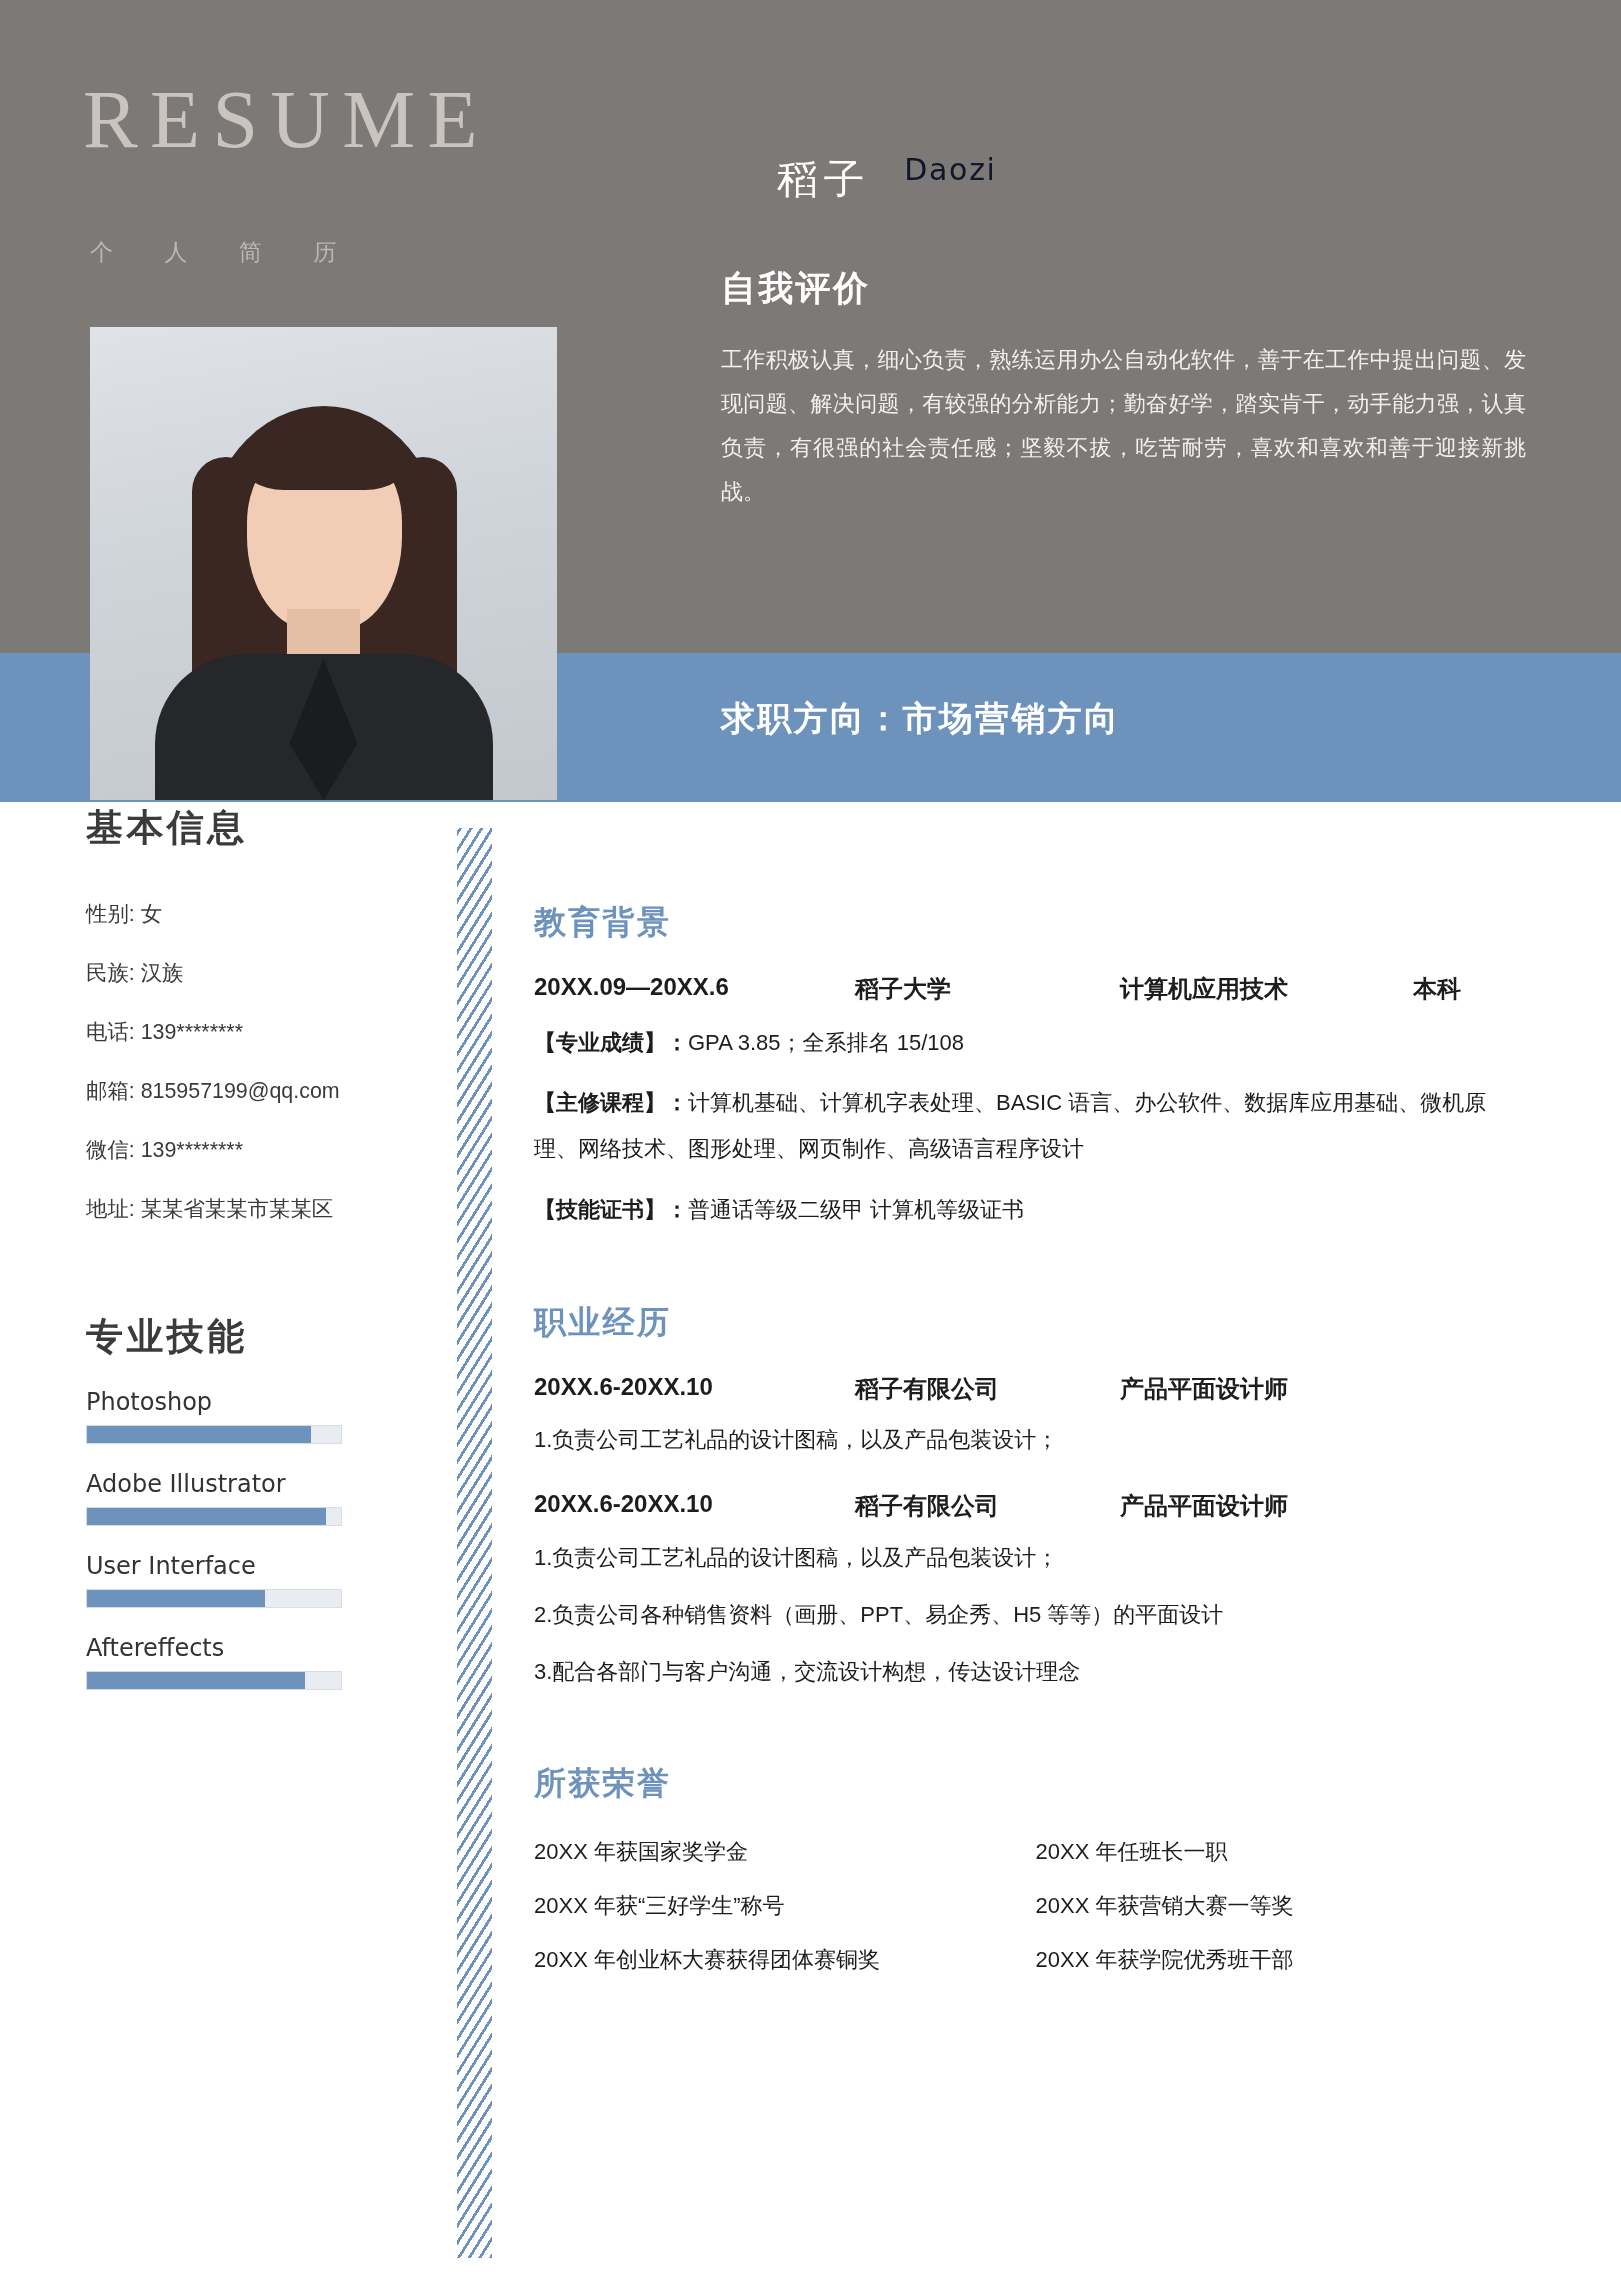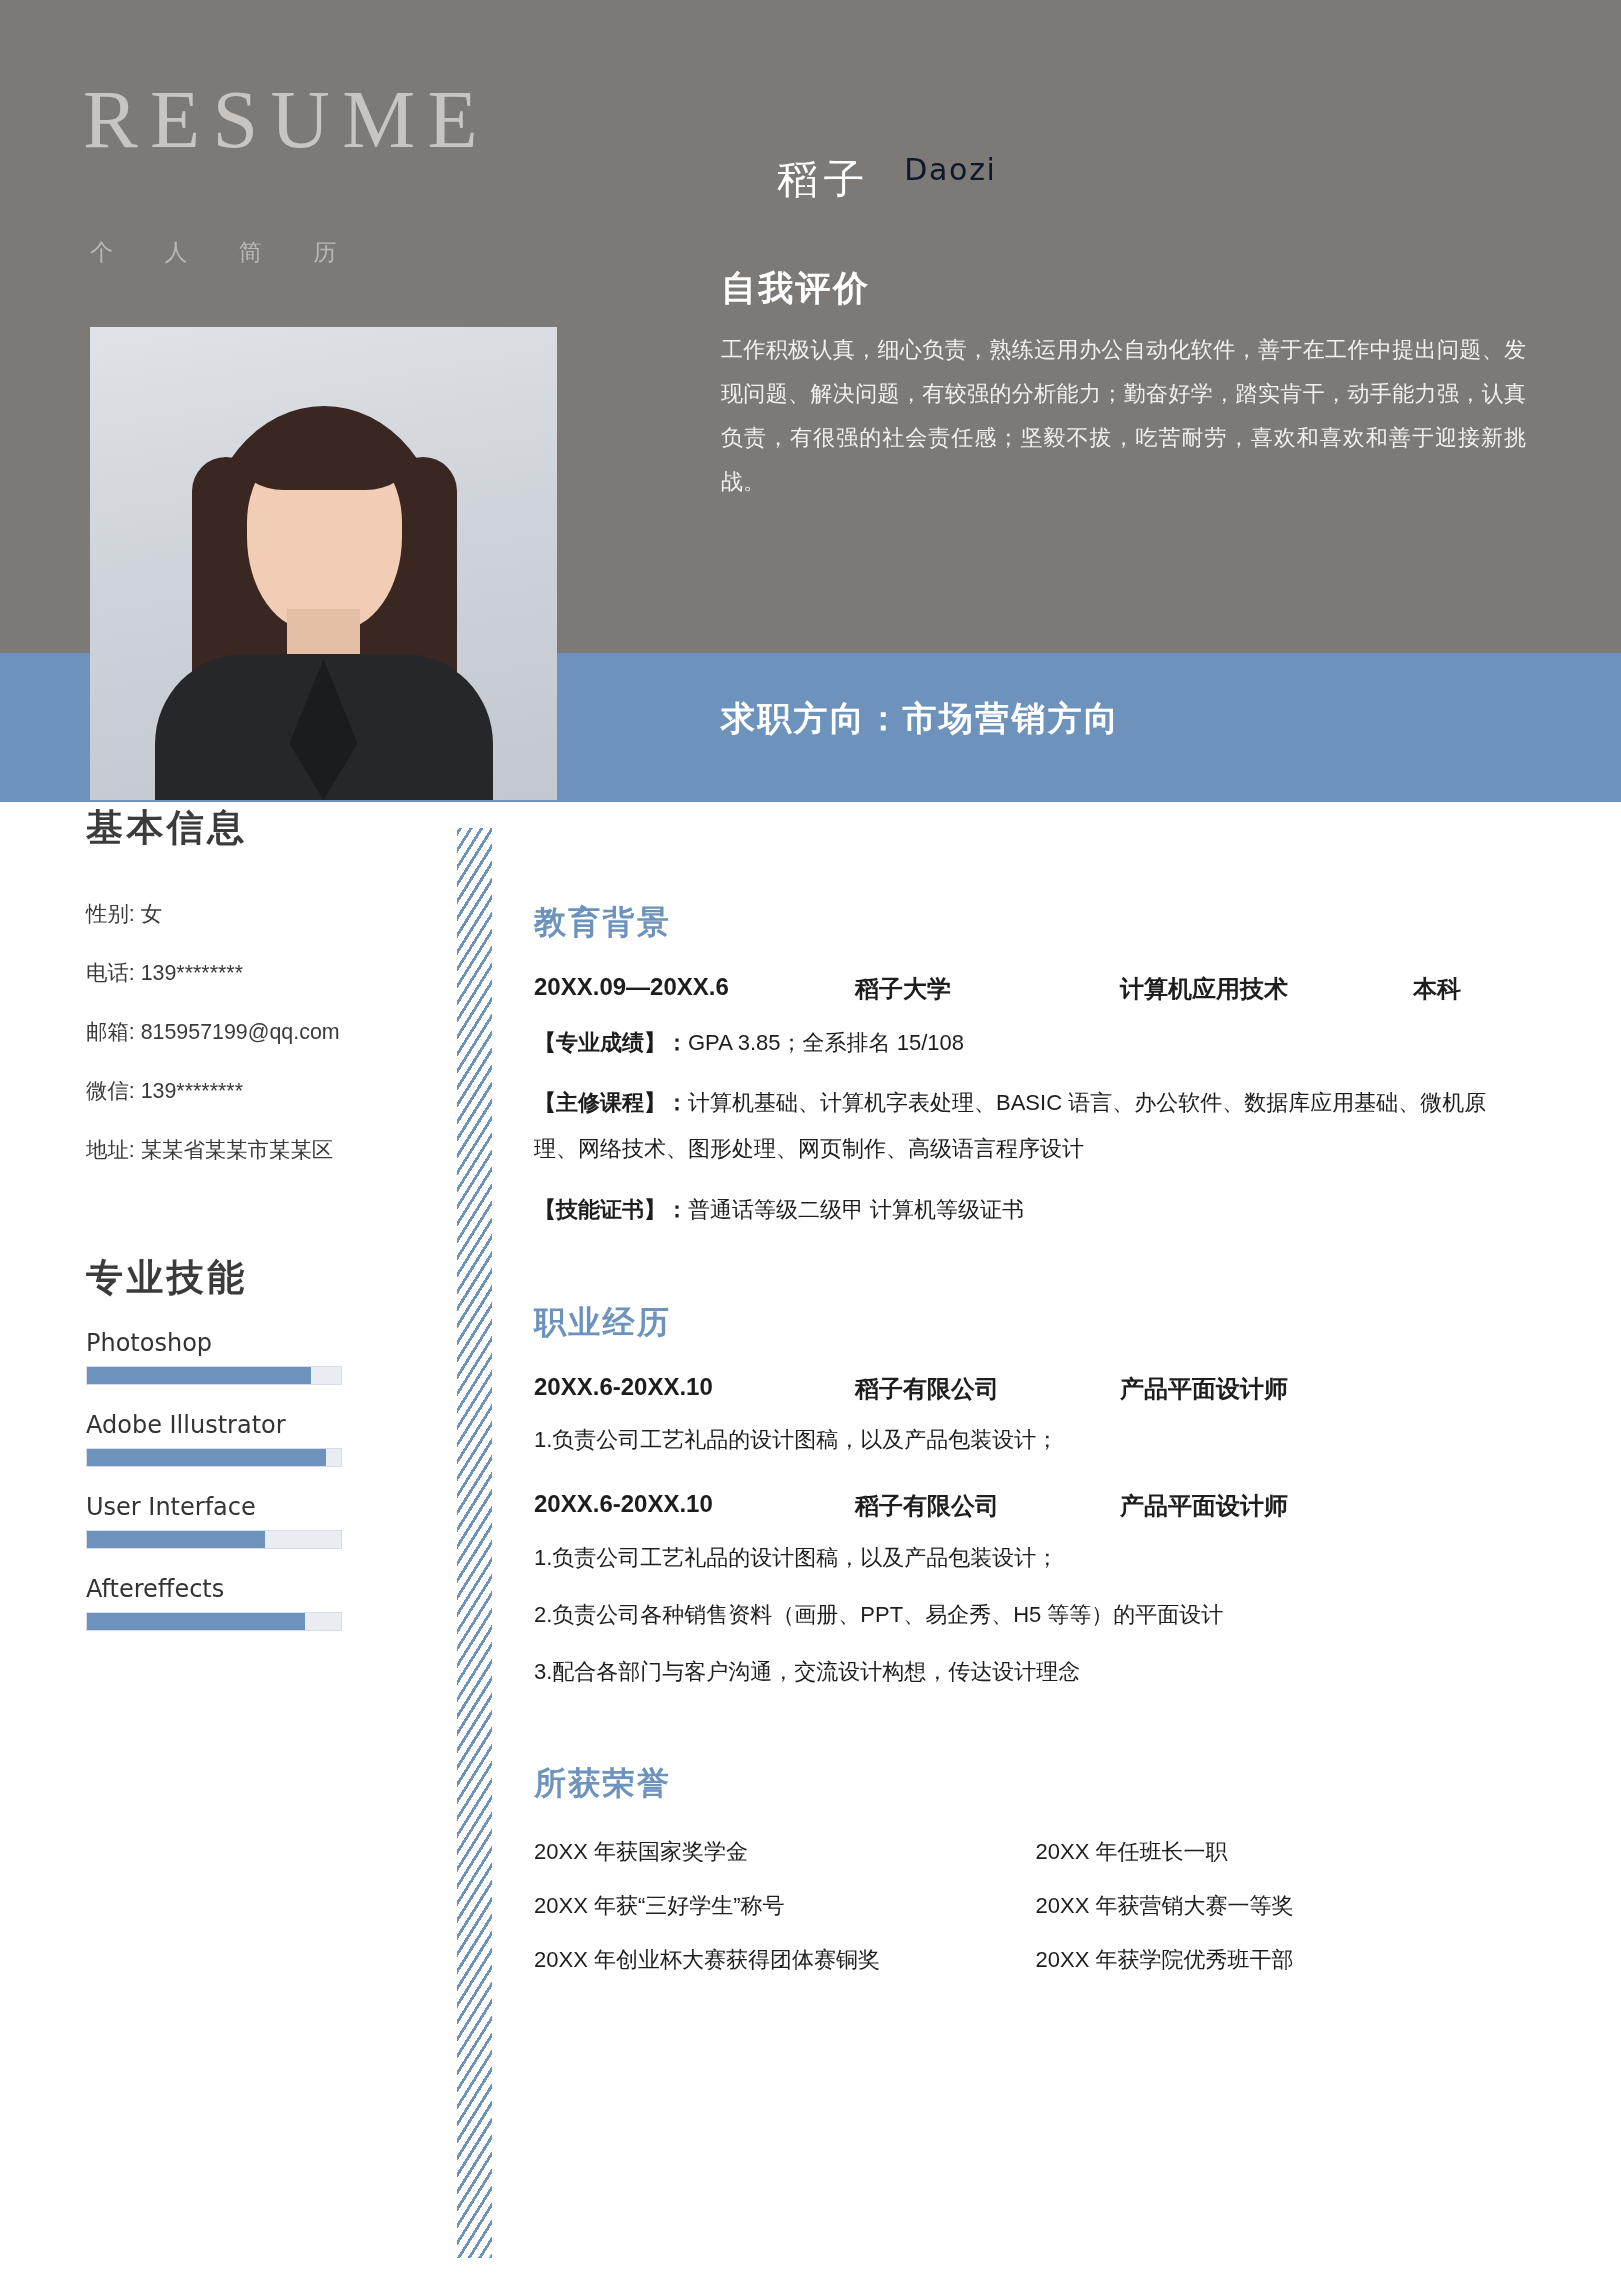--- a/index.html
+++ b/index.html
@@ -155,7 +155,7 @@
   .self-eval {
     position: absolute;
     left: 721px;
-    top: 328px;
+    top: 338px;
     width: 805px;
     font-size: 22px;
     line-height: 44px;

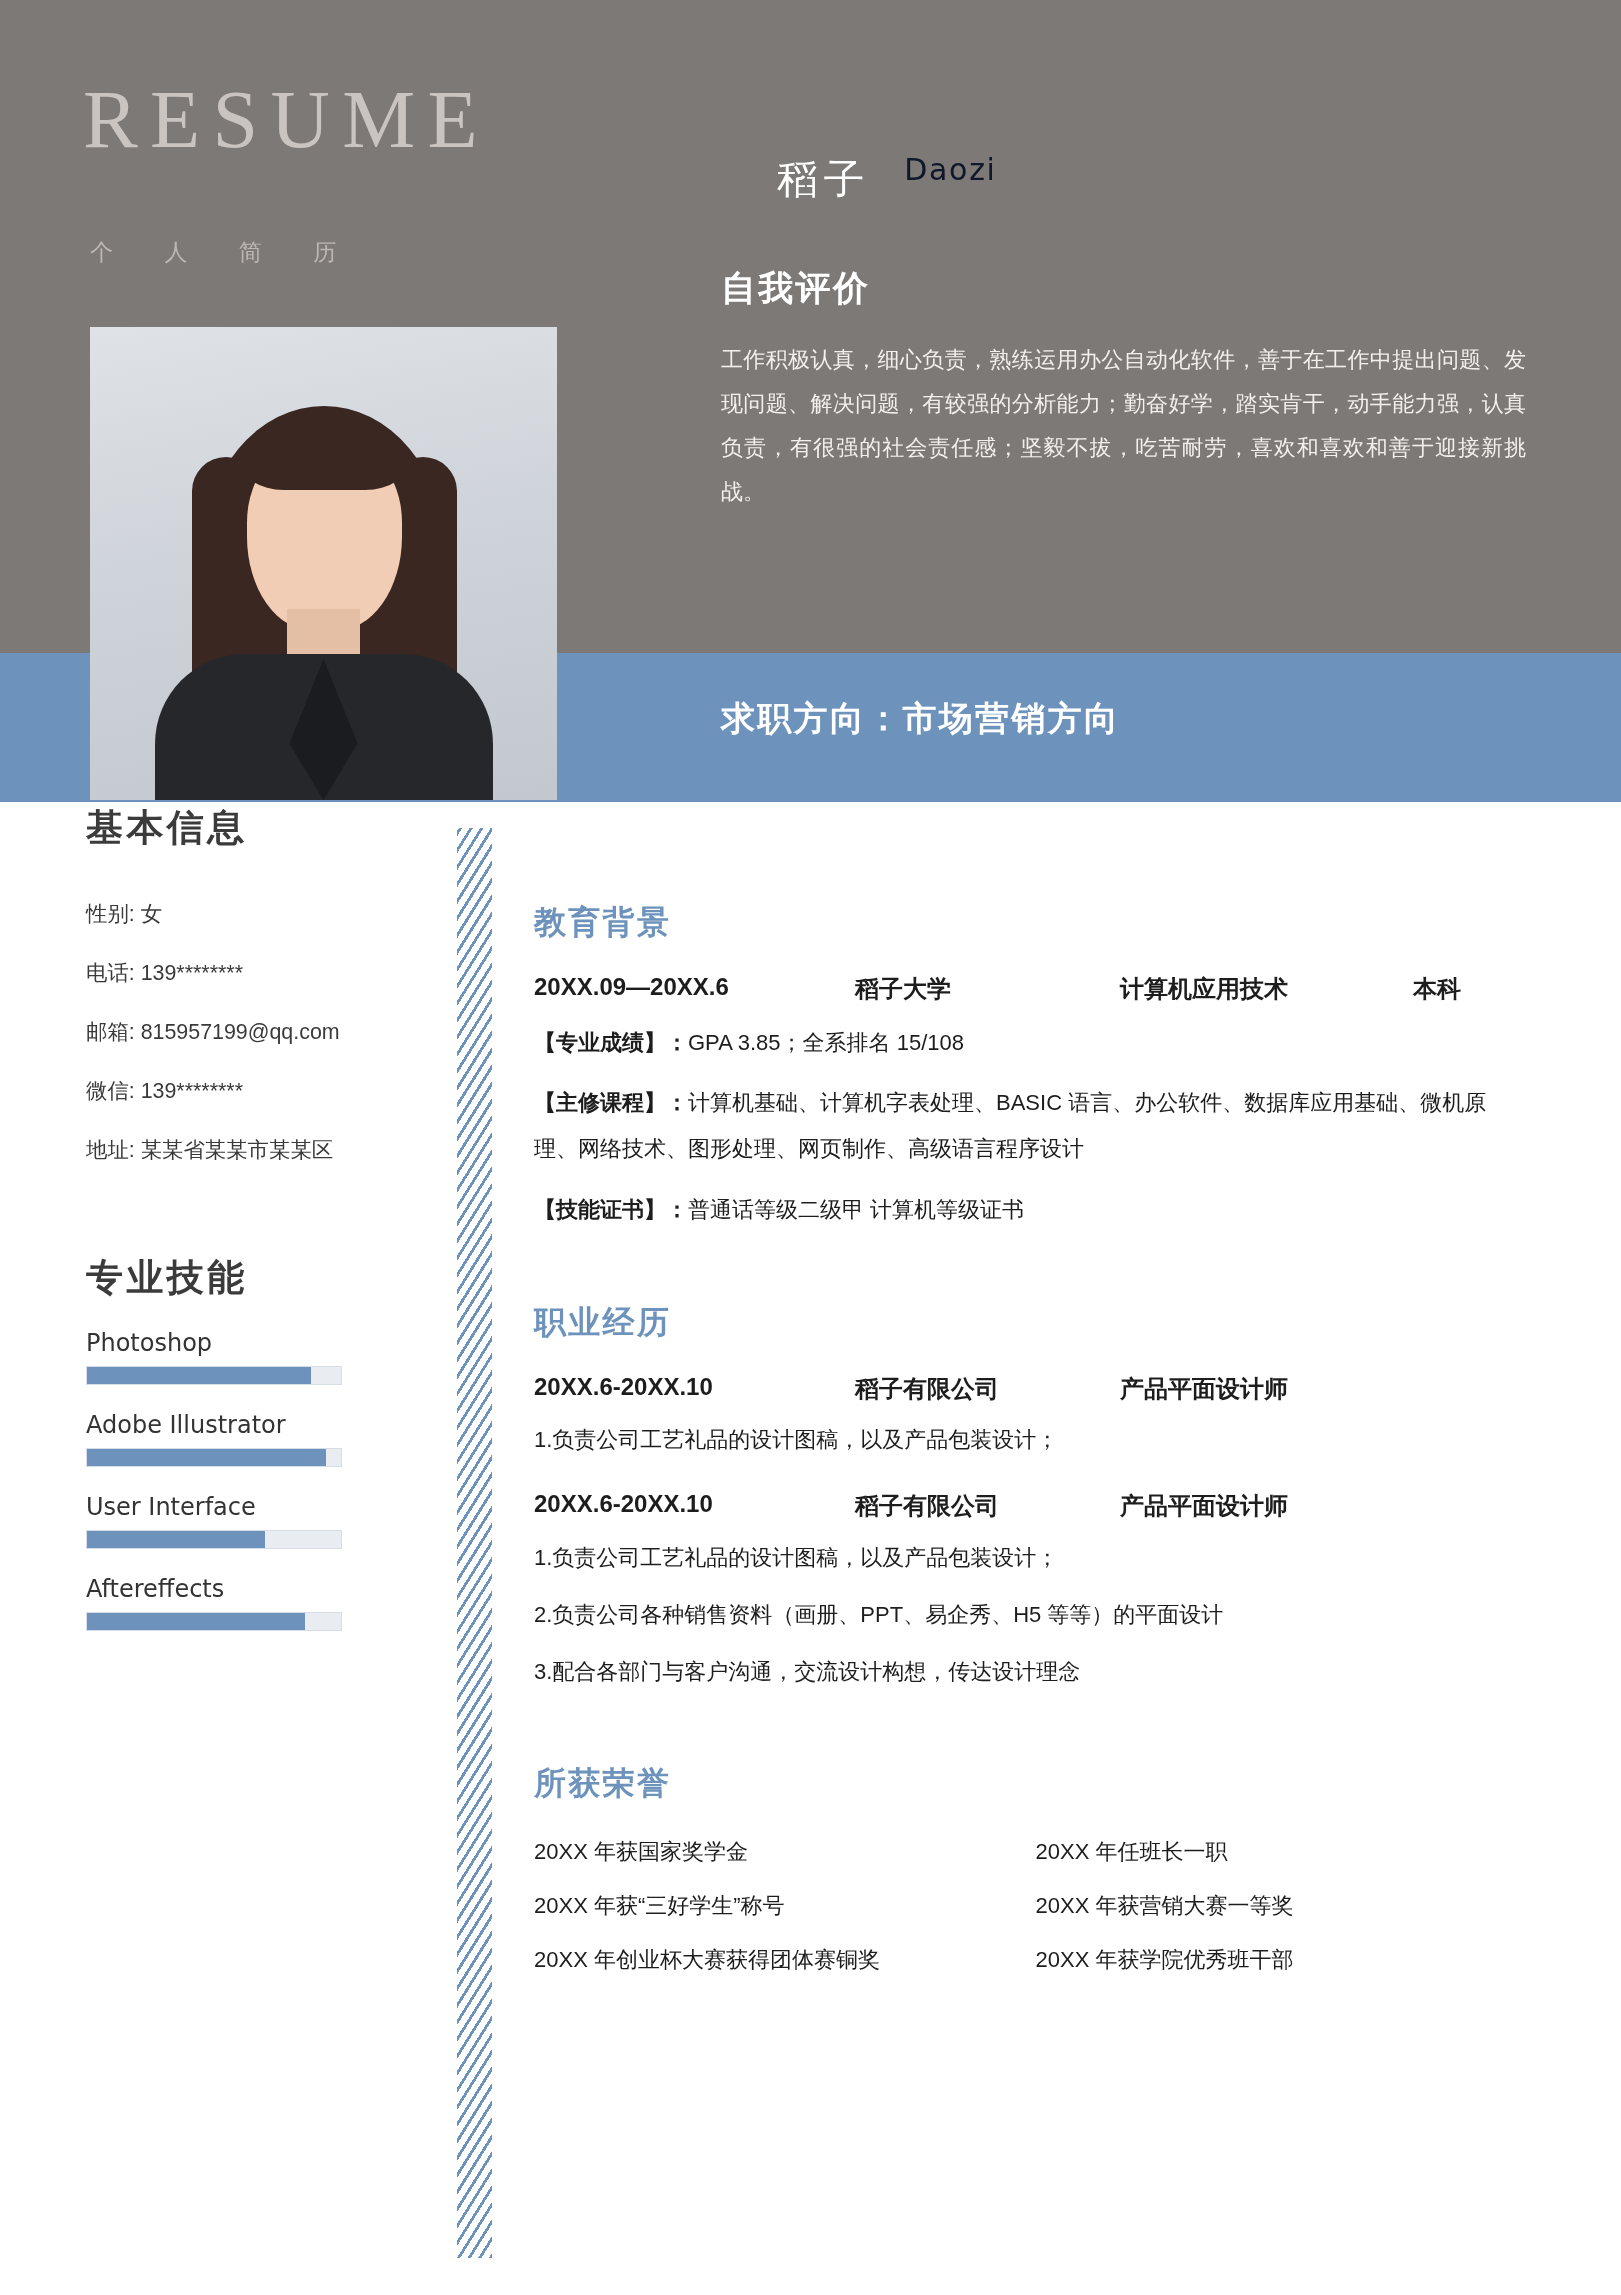--- a/index.html
+++ b/index.html
@@ -340,6 +340,7 @@
 
   <div class="info-list">
     <div class="info-item">性别: 女</div>
+    <div class="info-item">民族: 汉族</div>
     <div class="info-item">电话: 139********</div>
     <div class="info-item">邮箱: 815957199@qq.com</div>
     <div class="info-item">微信: 139********</div>

